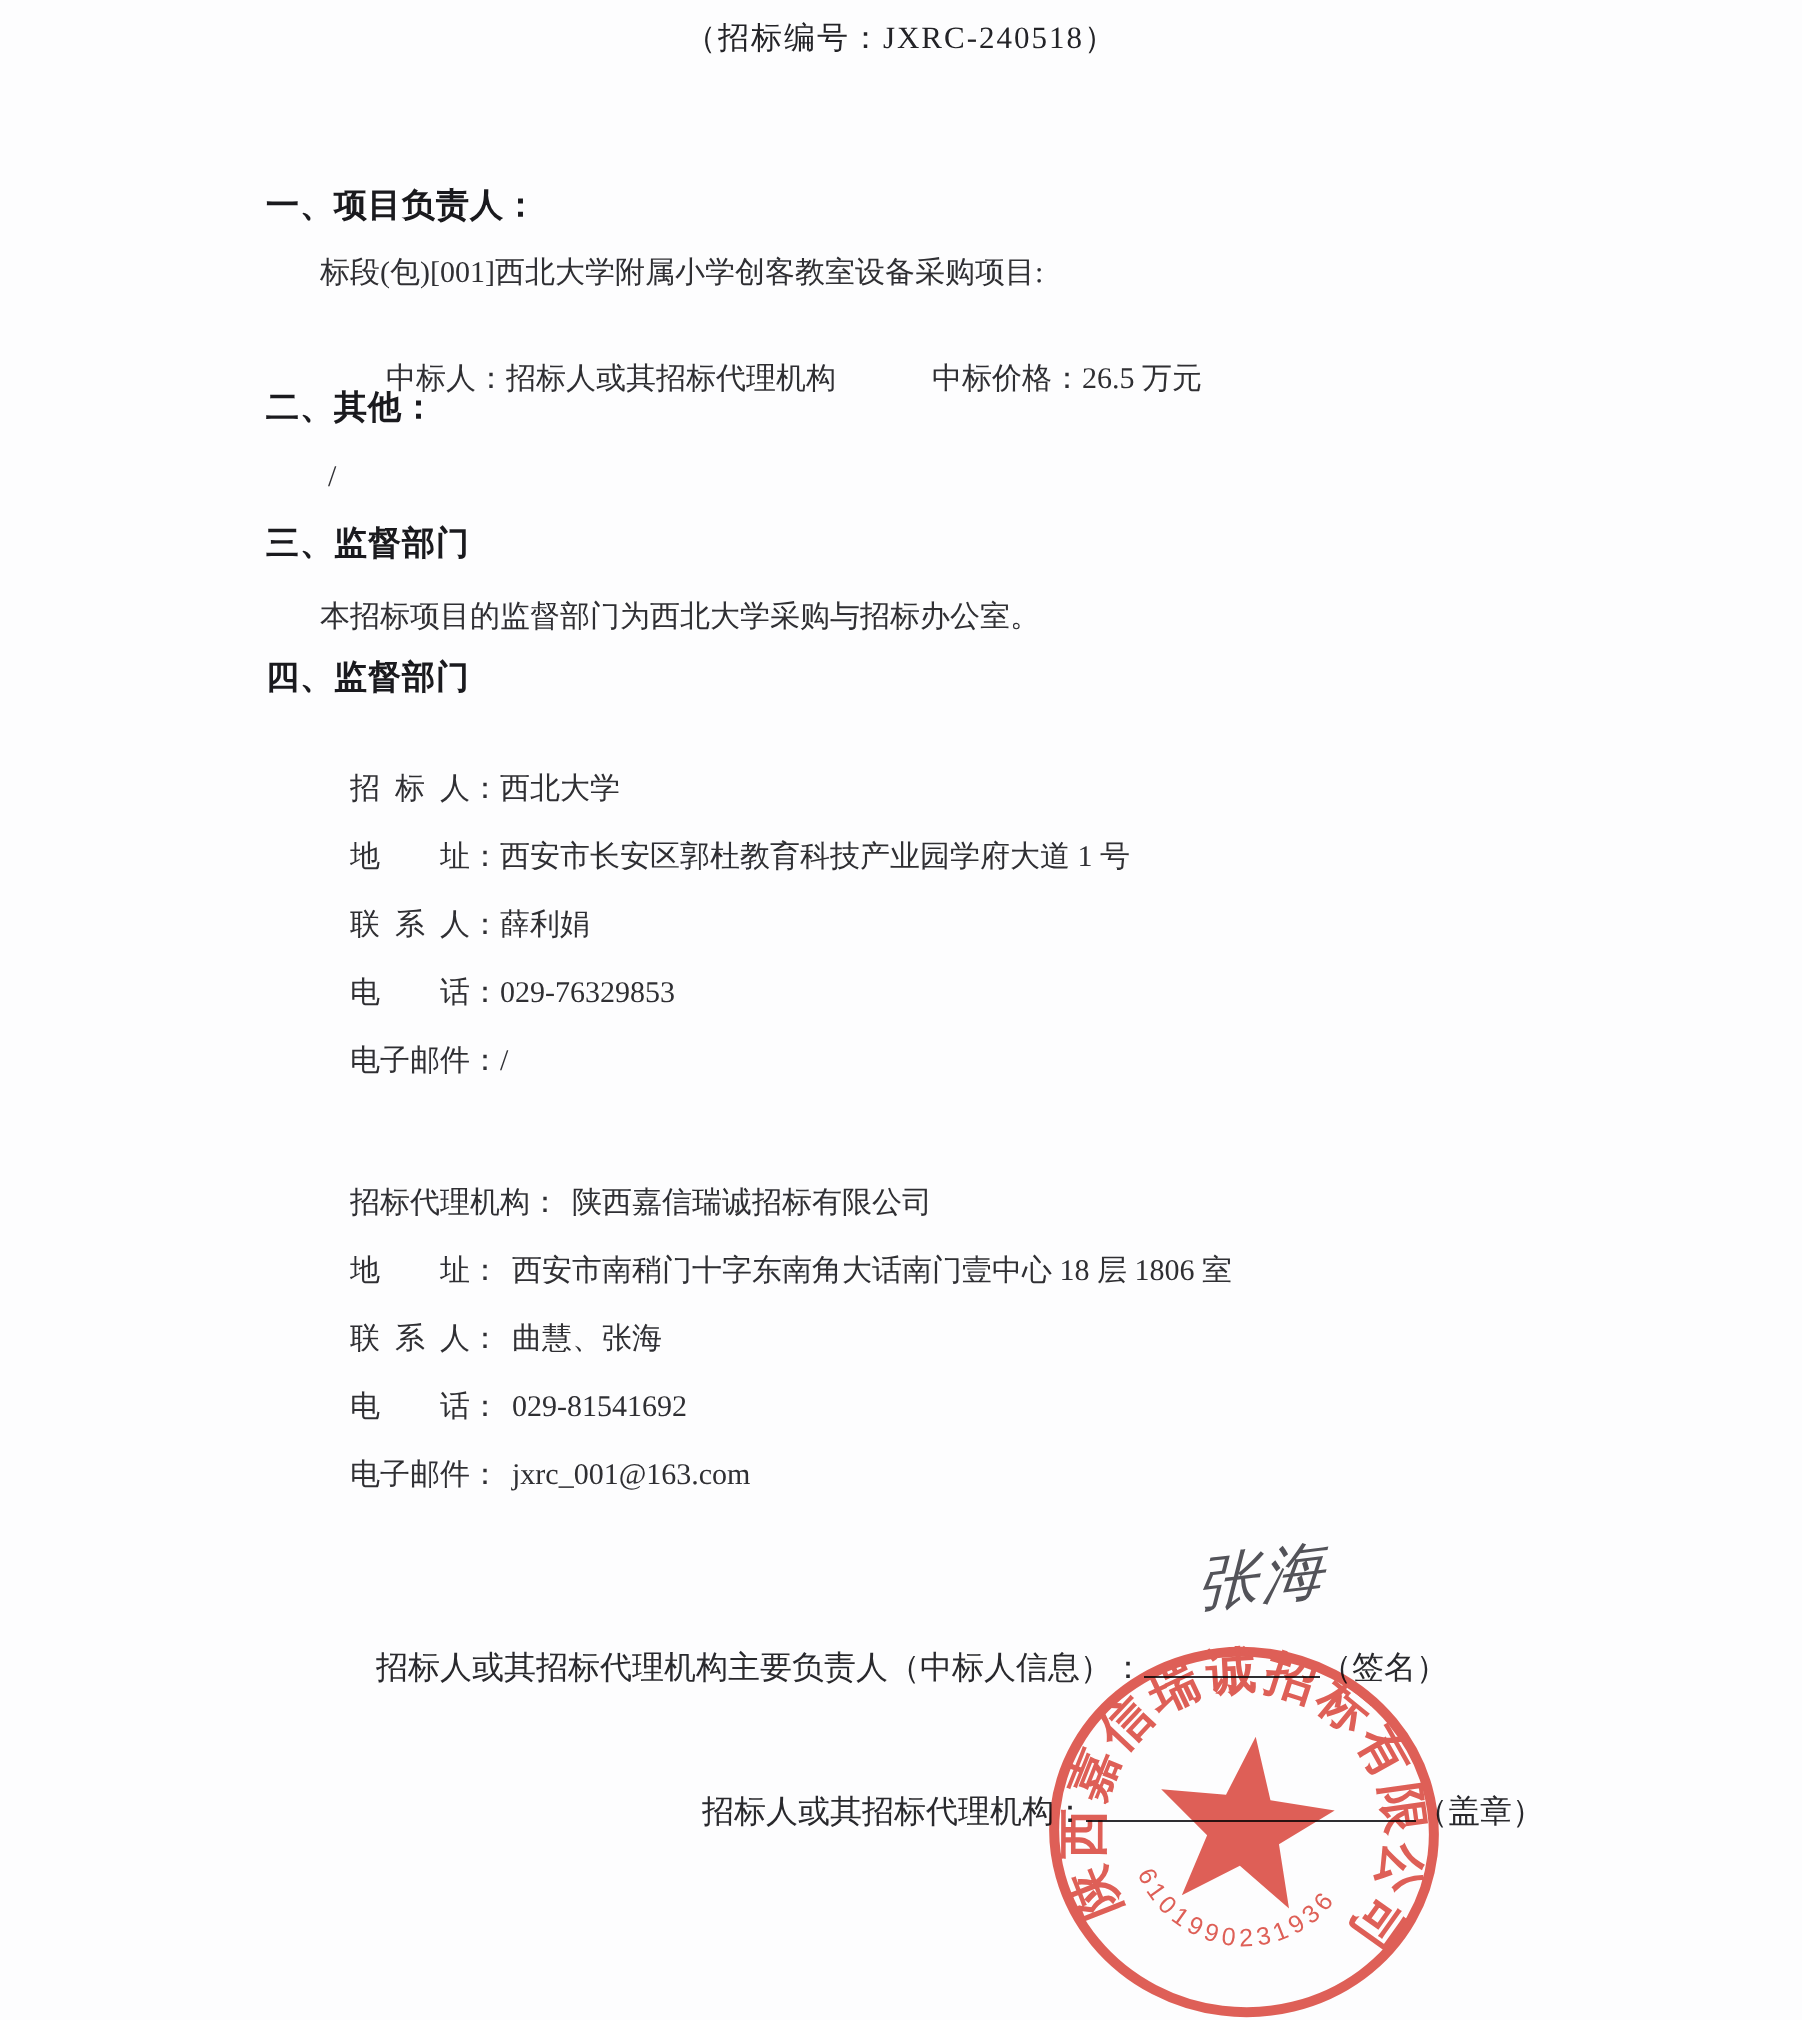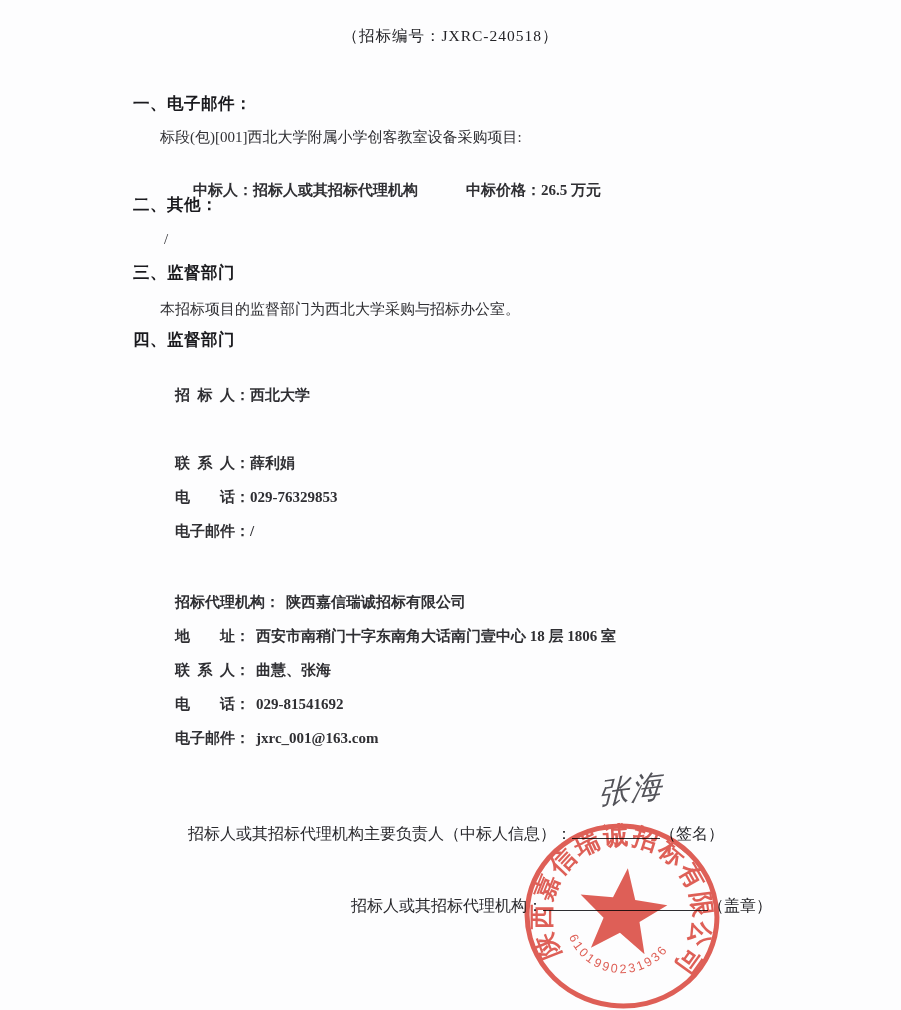--- a/index.html
+++ b/index.html
@@ -13,7 +13,7 @@
     font-size:15px;line-height:20px;color:#2f2f33;
   }
   .line{position:absolute;white-space:pre;}
-  .center{left:0;right:0;text-align:center;letter-spacing:1px;color:#232327;font-size:15.5px;margin-top:16px;}
+  .center{left:0;right:0;text-align:center;letter-spacing:1px;color:#232327;font-size:15.5px;}
   .heading{
     font-family:"Liberation Sans","DejaVu Sans",sans-serif;
     font-weight:700;font-size:16.5px;color:#1a1a1e;letter-spacing:.5px;

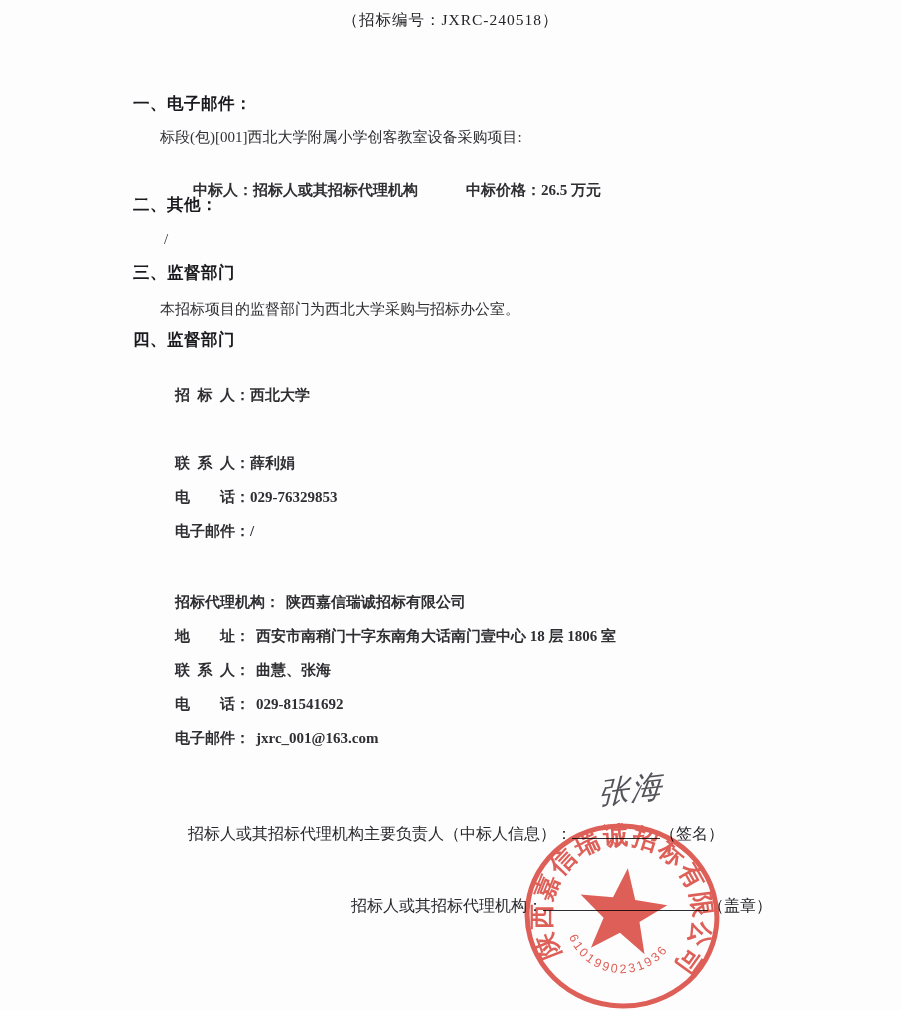--- a/index.html
+++ b/index.html
@@ -56,7 +56,7 @@
 
   <div class="line center" style="top:10px">（招标编号：JXRC-240518）</div>
 
-  <div class="line heading" style="top:93px;left:133px">一、电子邮件：</div>
+  <div class="line heading" style="top:93px;left:133px">一、项目负责人：</div>
   <div class="line" style="top:127px;left:160px">标段(包)[001]西北大学附属小学创客教室设备采购项目:</div>
   <div class="line" style="top:160px;left:178px">
     <span class="lbl">中标人：</span><span class="val">招标人或其招标代理机构</span><span class="gap"></span><span class="lbl">中标价格：</span><span class="val">26.5 万元</span>

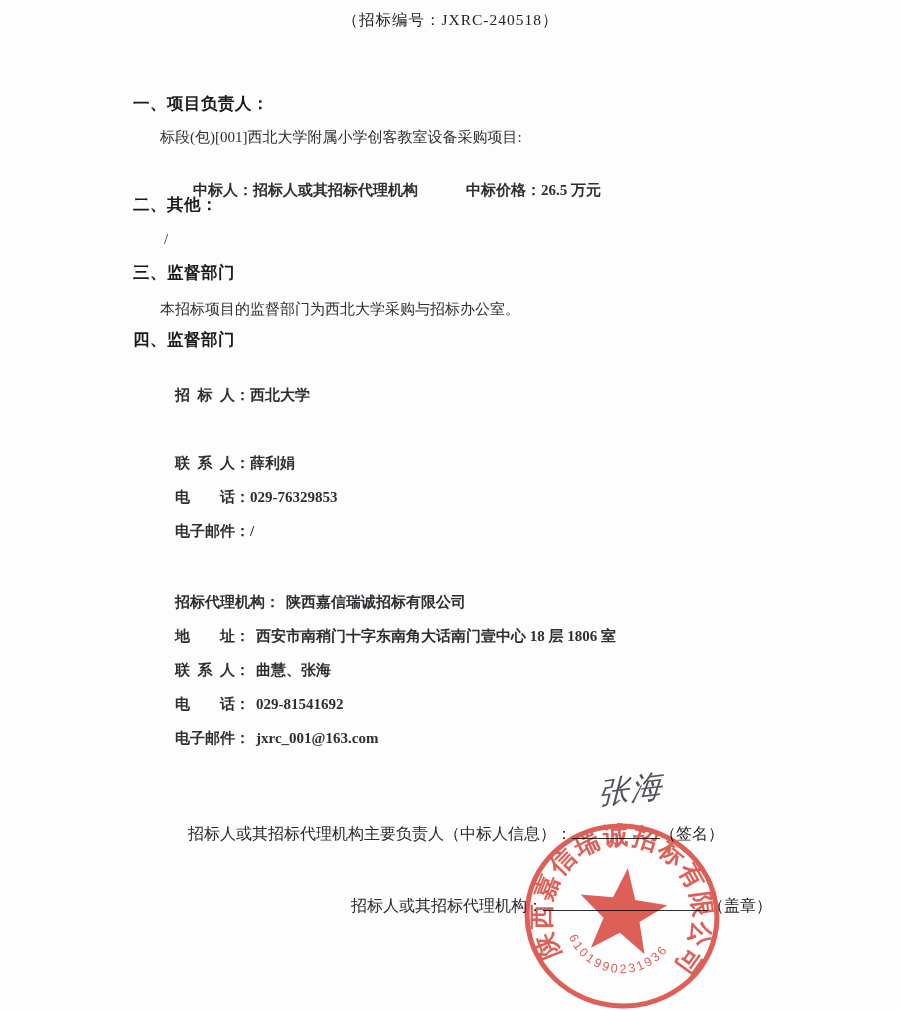--- a/index.html
+++ b/index.html
@@ -18,7 +18,7 @@
     font-family:"Liberation Sans","DejaVu Sans",sans-serif;
     font-weight:700;font-size:16.5px;color:#1a1a1e;letter-spacing:.5px;
   }
-  .lbl,.val{white-space:pre;font-weight:bold;}
+  .lbl,.val{white-space:pre;}
   .agency-val{padding-left:6px;}
   .gap{display:inline-block;width:48px;}
   .uline{

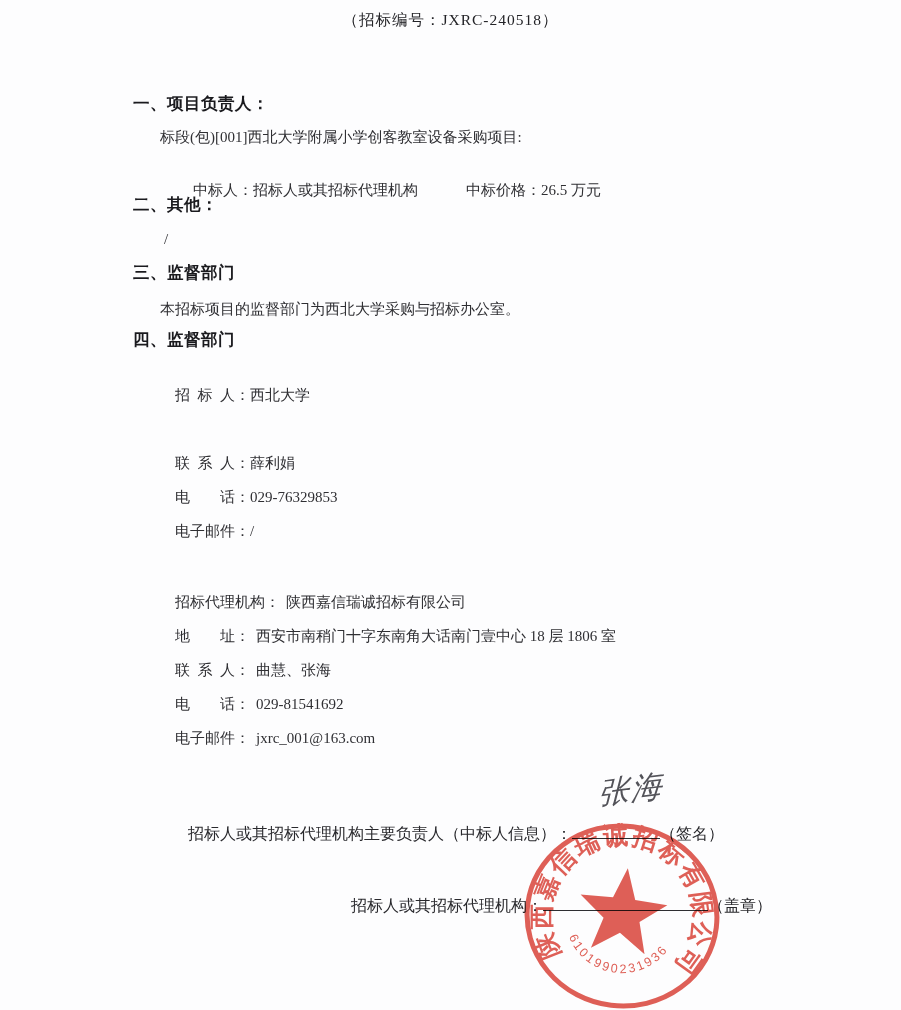--- a/index.html
+++ b/index.html
@@ -73,6 +73,9 @@
   <div class="line" style="top:365px;left:160px">
     <span class="lbl">招  标  人：</span><span class="val">西北大学</span>
   </div>
+  <div class="line" style="top:399px;left:160px">
+    <span class="lbl">地        址：</span><span class="val">西安市长安区郭杜教育科技产业园学府大道 1 号</span>
+  </div>
   <div class="line" style="top:433px;left:160px">
     <span class="lbl">联  系  人：</span><span class="val">薛利娟</span>
   </div>

